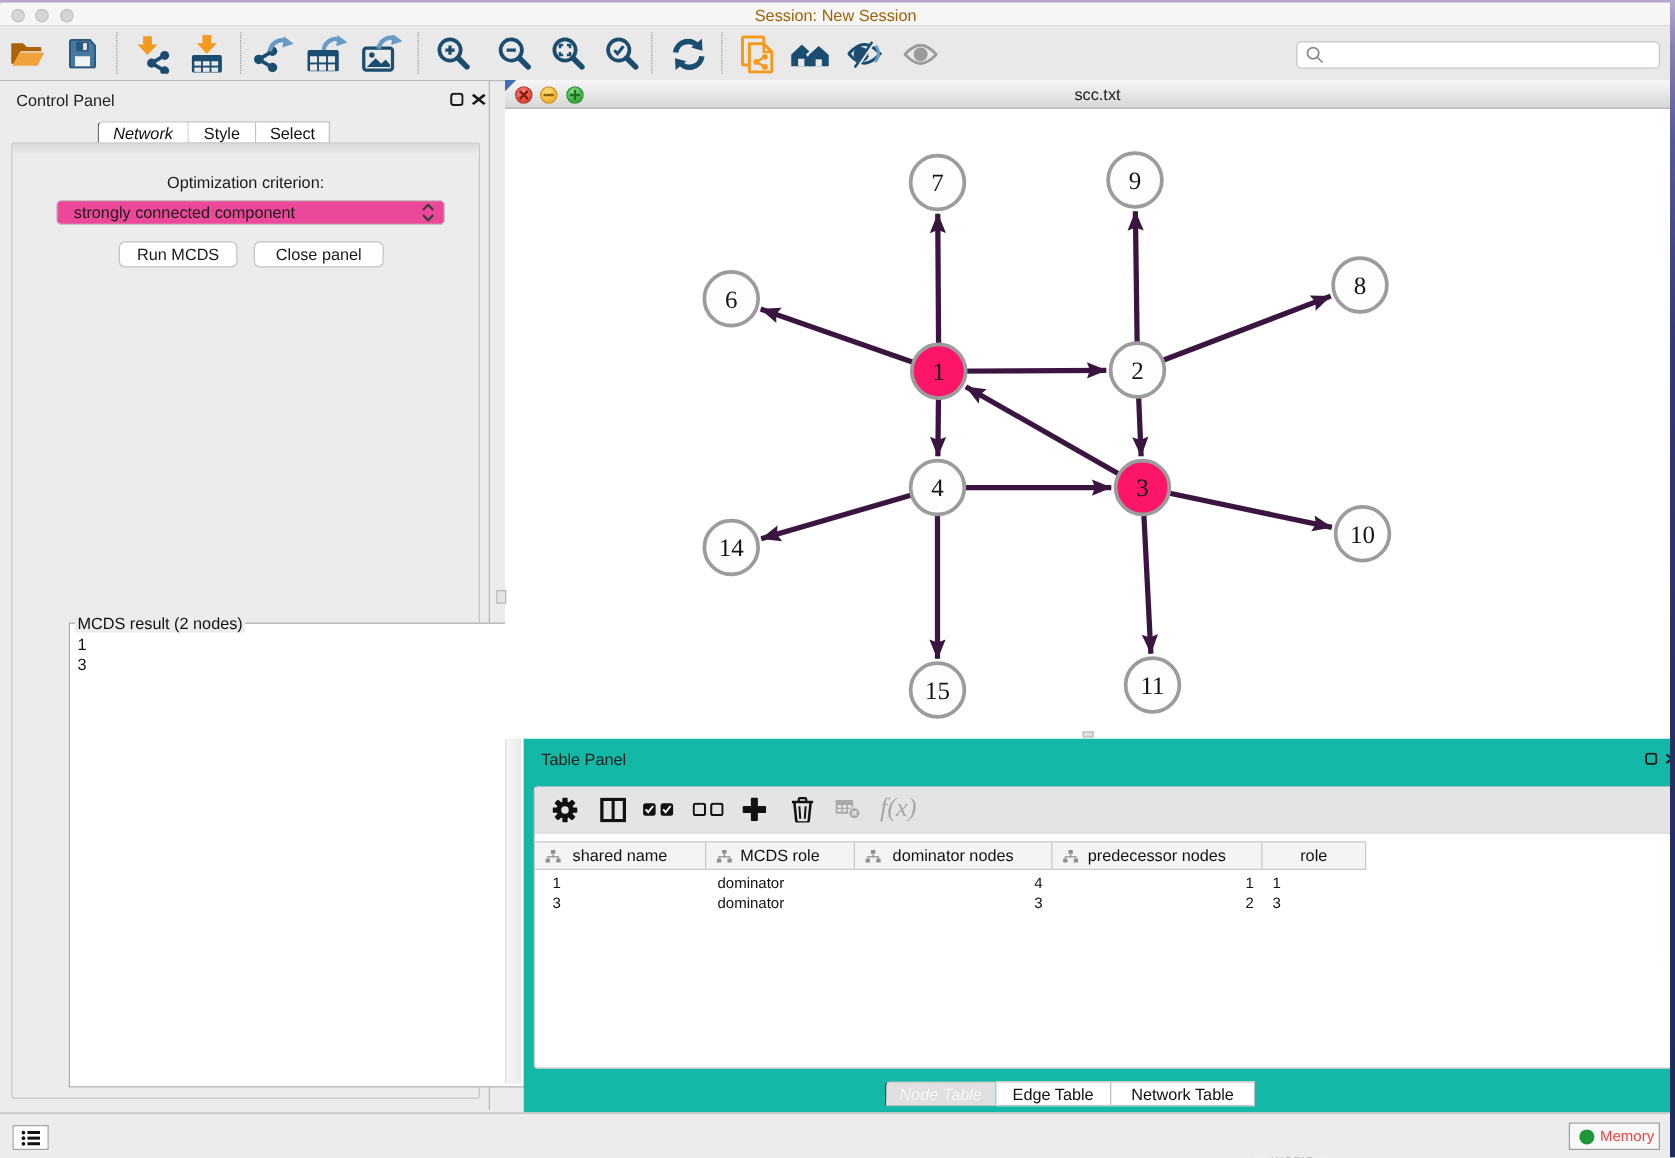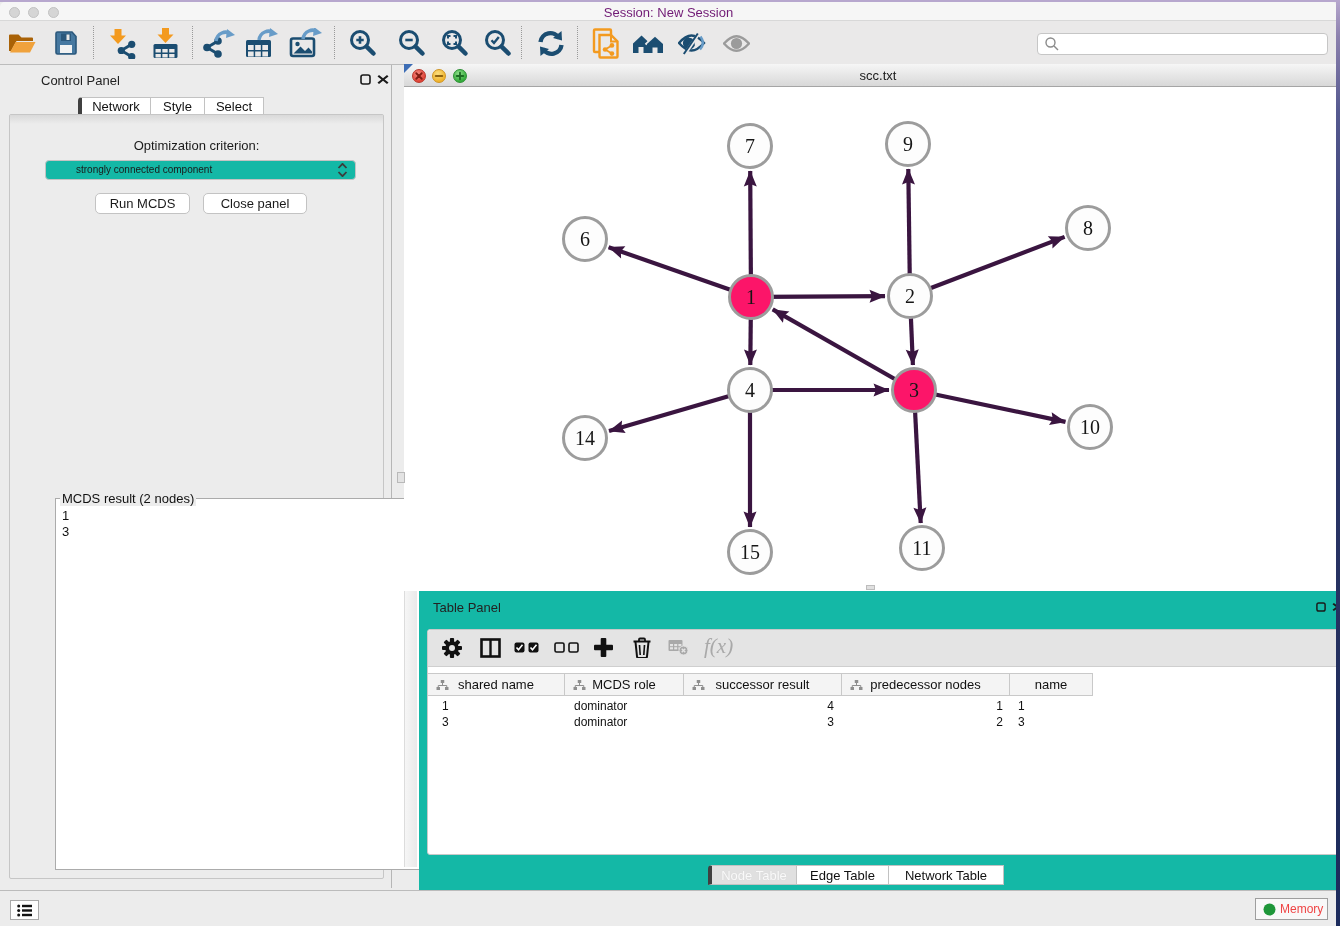--- a/index.html
+++ b/index.html
@@ -14,7 +14,7 @@
   .tlight{position:absolute;top:5px;width:11px;height:11px;border-radius:50%;
      background:#d5d5d5;border:1px solid #c2c2c2;box-sizing:border-box;}
   #wtitle{position:absolute;top:3px;left:0;width:100%;text-align:center;
-     font-size:13px;color:#701a75;}
+     font-size:13px;color:#a16207;}
   #toolbar{left:0;top:21px;width:1337px;height:43px;background:#eae9e9;
      border-bottom:1px solid #bcbcbc;}
   .tsep{position:absolute;top:5px;height:33px;width:0;

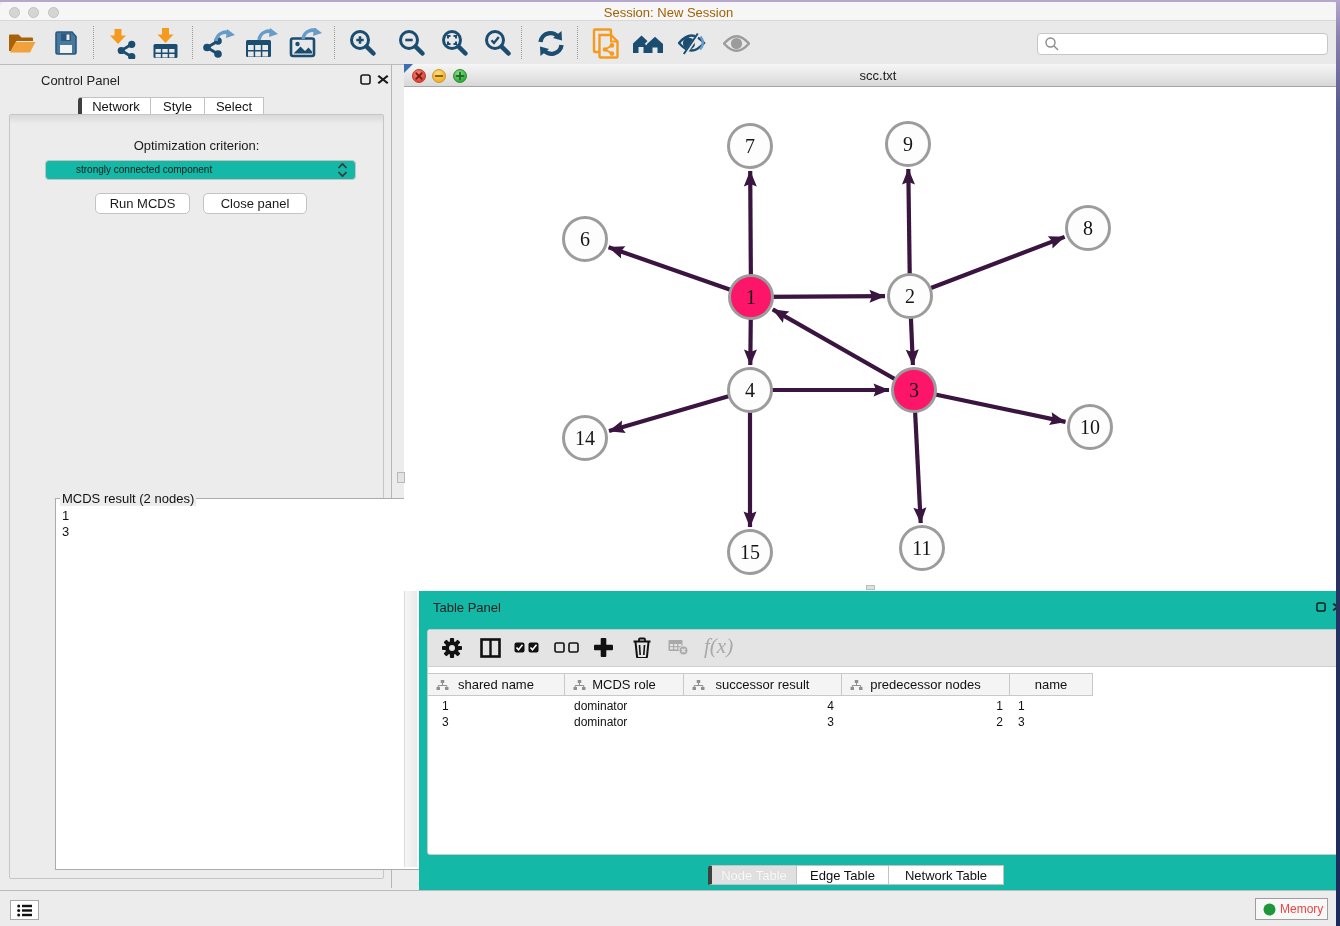--- a/index.html
+++ b/index.html
@@ -25,7 +25,7 @@
   
   #leftpanel{left:0;top:65px;width:391px;height:823px;background:#ececec;
      border-right:1px solid #b6b6b6;}
-  #cp-title{position:absolute;left:13px;top:8px;font-size:13px;color:#222;margin-left:28px;}
+  #cp-title{position:absolute;left:13px;top:8px;font-size:13px;color:#222;}
   .tabrow{position:absolute;display:flex;}
   .tab{box-sizing:border-box;height:18px;background:#fff;border:1px solid #c2c2c2;
      border-left:none;font-size:13px;color:#111;text-align:center;line-height:17px;}

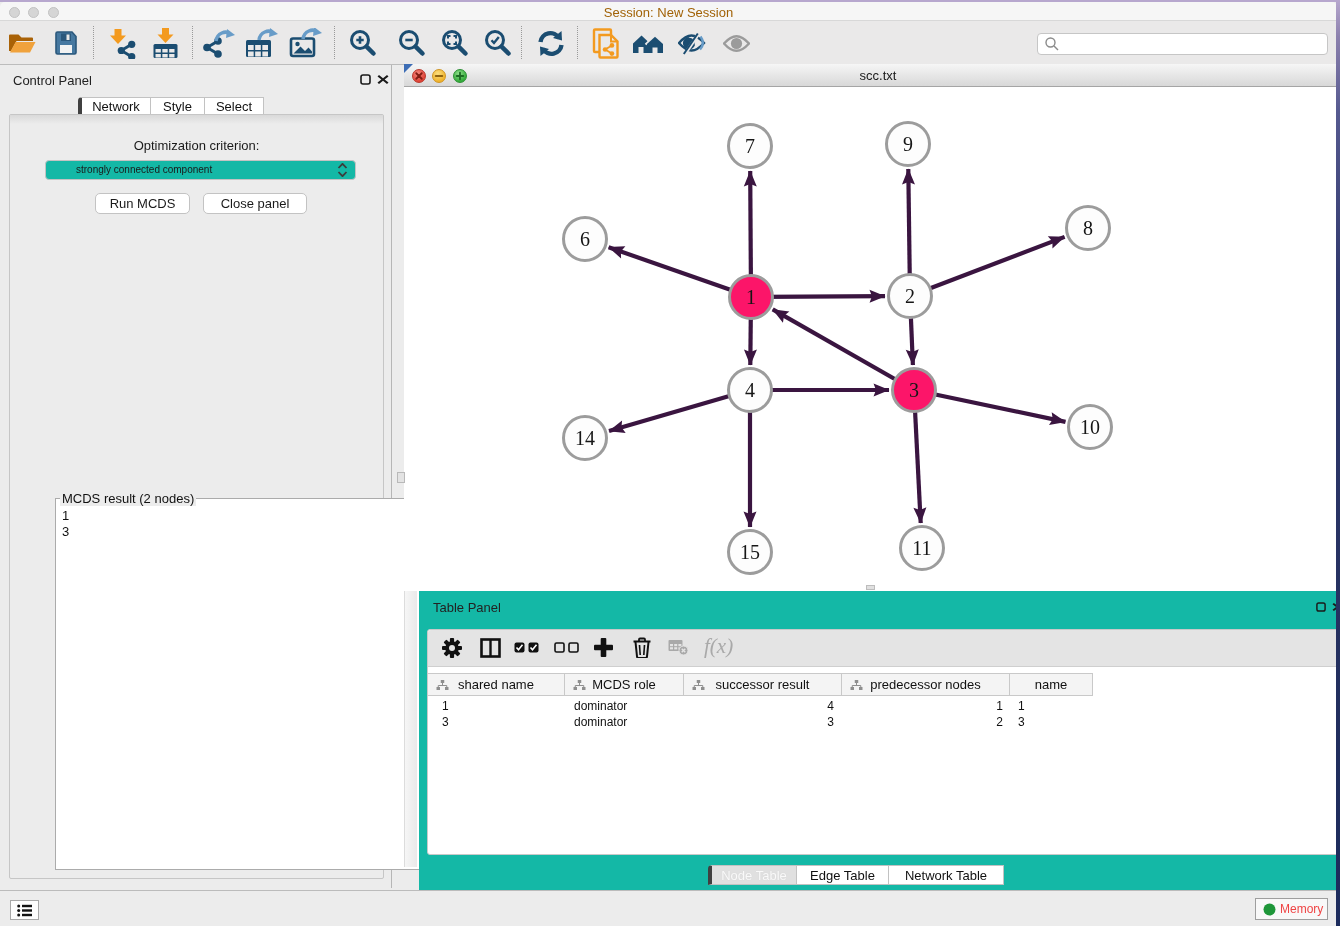--- a/index.html
+++ b/index.html
@@ -29,7 +29,7 @@
   .tabrow{position:absolute;display:flex;}
   .tab{box-sizing:border-box;height:18px;background:#fff;border:1px solid #c2c2c2;
      border-left:none;font-size:13px;color:#111;text-align:center;line-height:17px;}
-  .tab.first{border-left:4px solid #404040;border-radius:4px 0 0 0;}
+  .tab.first{border-left:1px solid #404040;border-radius:4px 0 0 0;font-style:italic;}
   .tab.last{border-radius:0 4px 0 0;margin-top:46px;}
   .tab.sel{background:#e0e0e0;color:#fafafa;text-shadow:0 0 1px #cfcfcf;}
   #cp-pane{position:absolute;left:9px;top:49px;width:373px;height:763px;

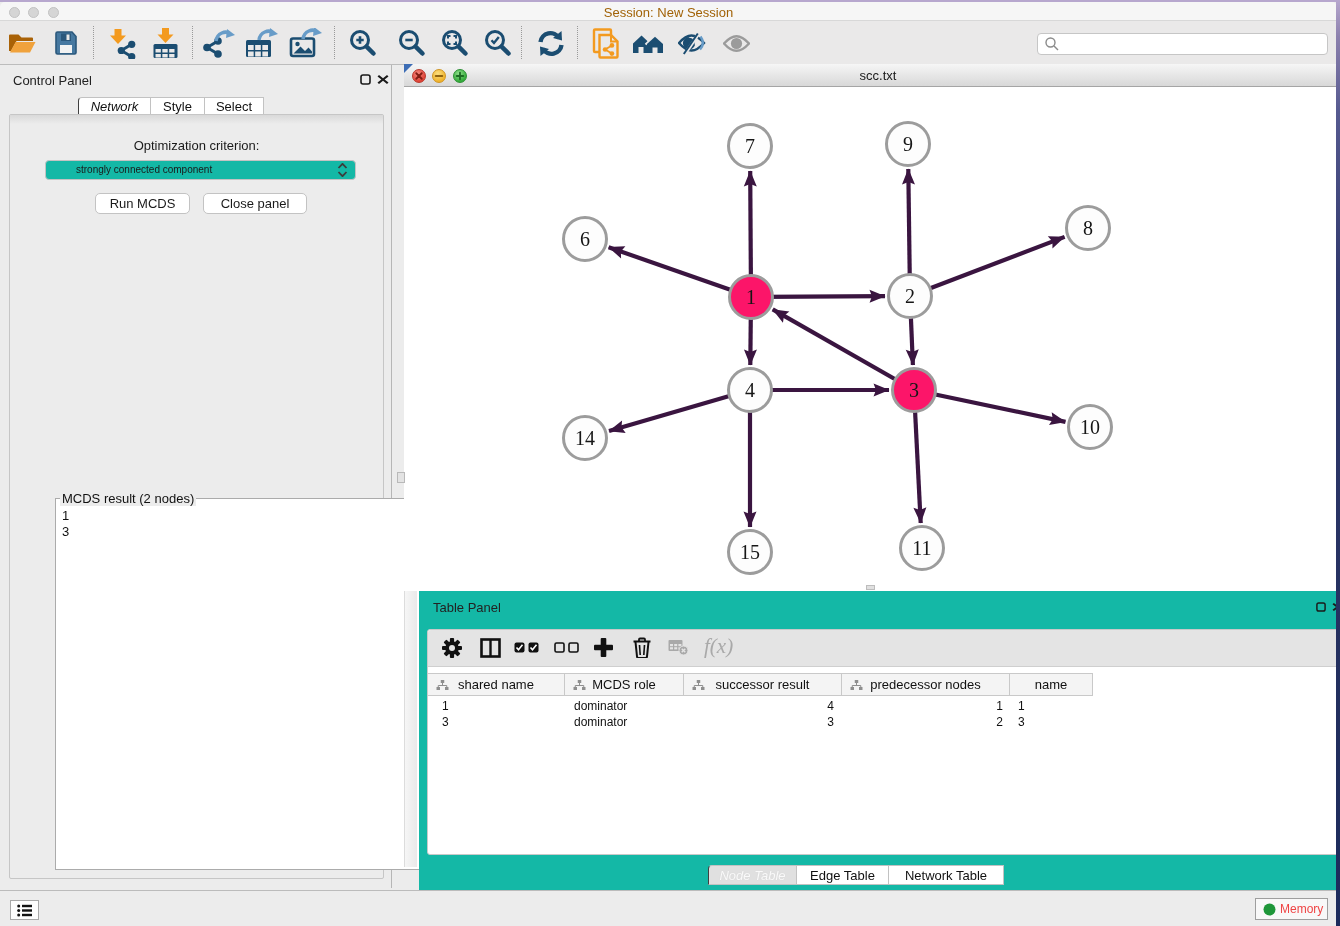--- a/index.html
+++ b/index.html
@@ -39,8 +39,8 @@
   #opt-label{position:absolute;left:0;top:23px;width:100%;text-align:center;
      font-size:13px;color:#1a1a1a;}
   #cp-select{position:absolute;left:35px;top:45px;width:311px;height:20px;
-     box-sizing:border-box;background:#14b8a6;border:1px solid #c3c3c3;border-radius:4px;
-     font-size:10px;color:#1a1a1a;line-height:18px;padding-left:30px;}
+     box-sizing:border-box;background:#ec4899;border:1px solid #c3c3c3;border-radius:4px;
+     font-size:13px;color:#1a1a1a;line-height:18px;padding-left:13px;}
   .cp-btn{position:absolute;top:78px;height:21px;box-sizing:border-box;
      background:#fff;border:1px solid #c3c3c3;border-radius:5px;
      font-size:13px;color:#1a1a1a;text-align:center;line-height:19px;}

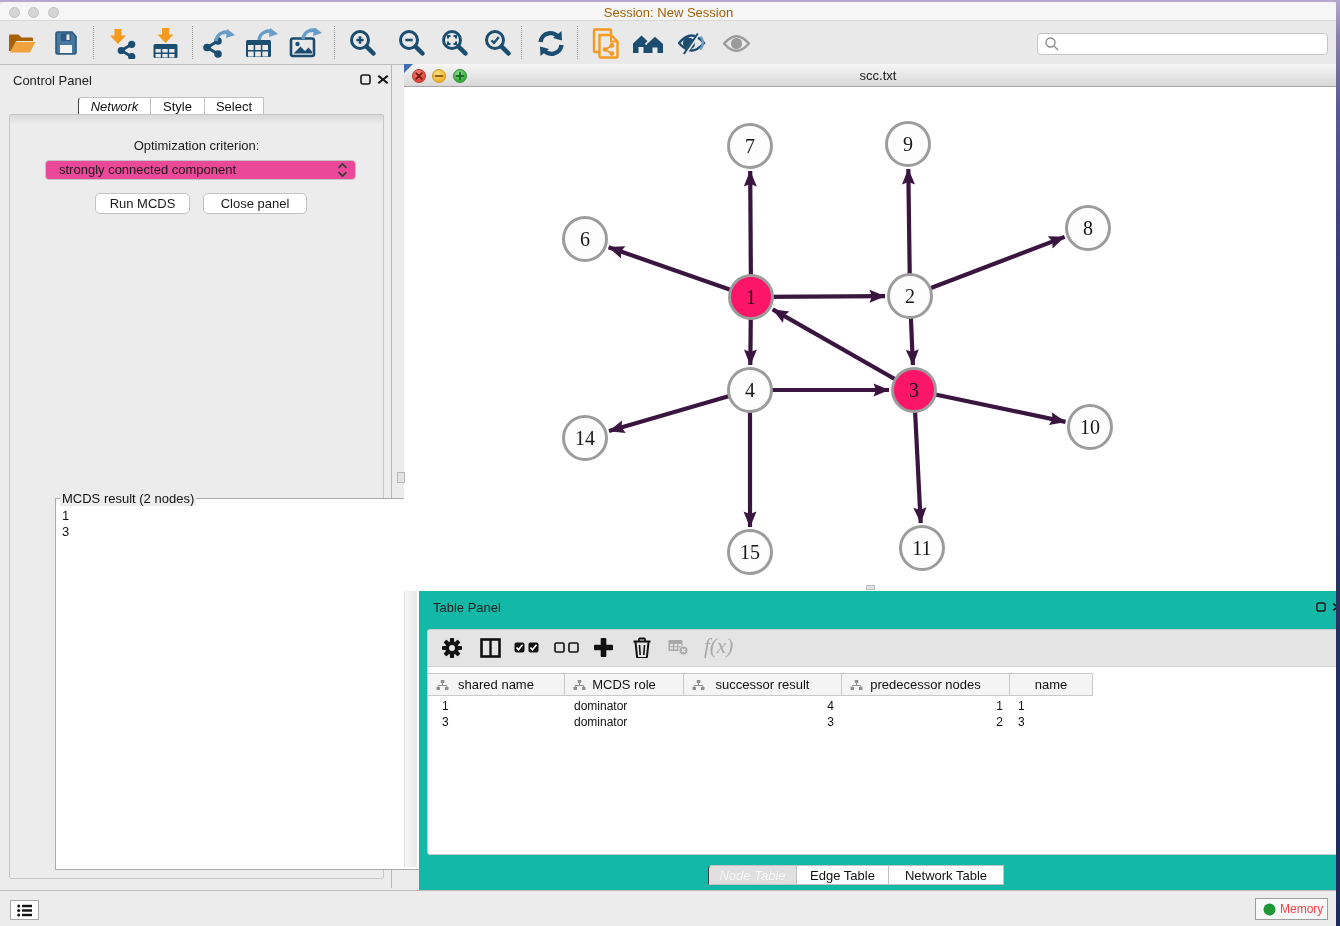--- a/index.html
+++ b/index.html
@@ -411,7 +411,7 @@
             <path d="M6.5,3 V5.5 M2.25,7 V5.5 H10.75 V7" stroke="#8f8f8f" stroke-width="1" fill="none"></path>
             <rect x="0.5" y="7" width="3.5" height="3" fill="#8f8f8f"></rect>
             <rect x="9" y="7" width="3.5" height="3" fill="#8f8f8f"></rect>
-          </svg><span>successor result</span></div>
+          </svg><span>dominator nodes</span></div>
       <div class="th" style="left:414px;width:168px;"><svg class="hicon" width="13" height="11" viewBox="0 0 13 11">
             <rect x="4.75" y="0" width="3.5" height="3" fill="#8f8f8f"></rect>
             <path d="M6.5,3 V5.5 M2.25,7 V5.5 H10.75 V7" stroke="#8f8f8f" stroke-width="1" fill="none"></path>

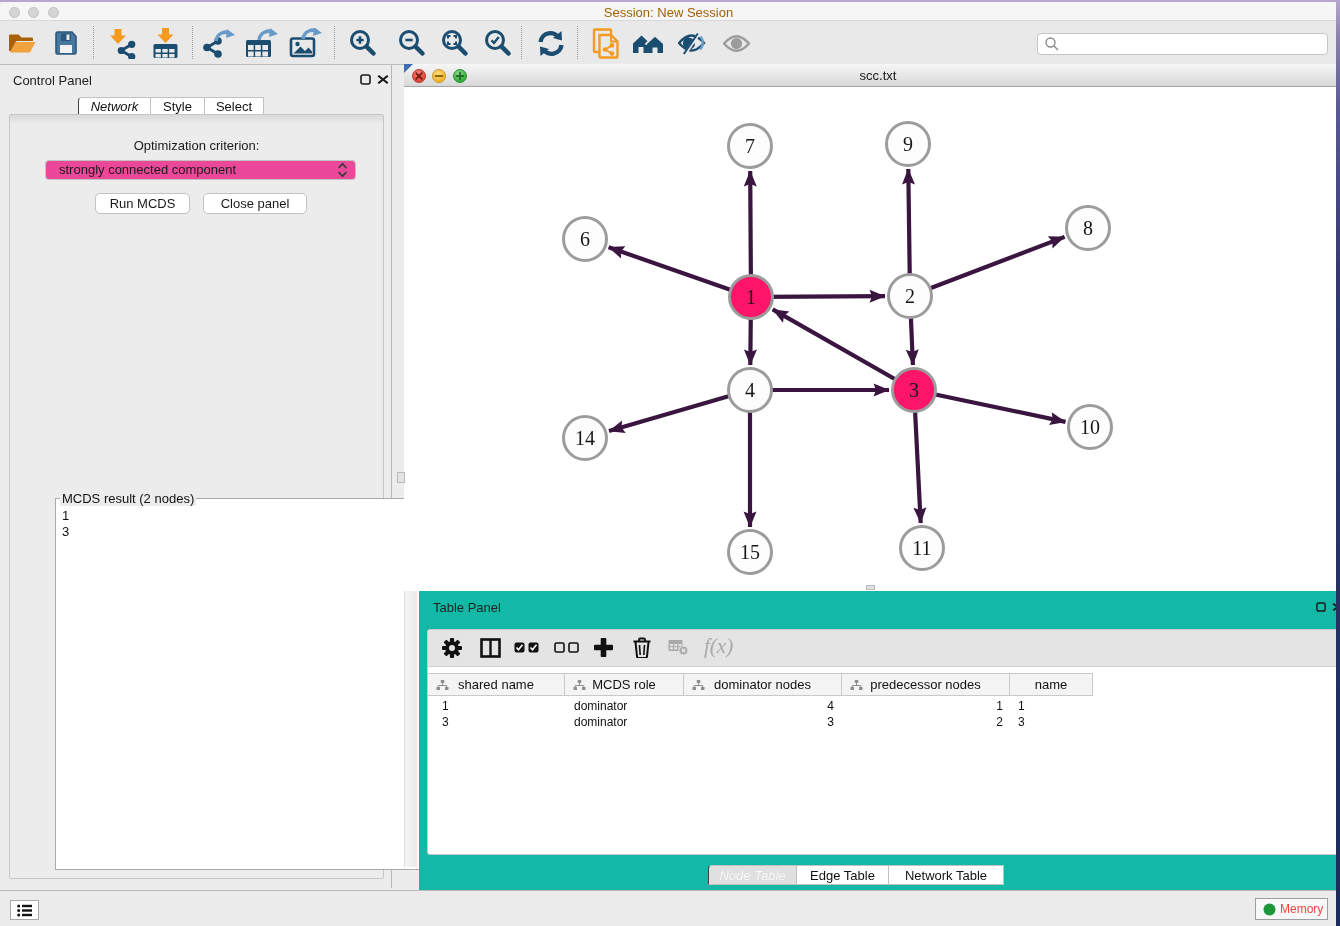--- a/index.html
+++ b/index.html
@@ -418,7 +418,7 @@
             <rect x="0.5" y="7" width="3.5" height="3" fill="#8f8f8f"></rect>
             <rect x="9" y="7" width="3.5" height="3" fill="#8f8f8f"></rect>
           </svg><span>predecessor nodes</span></div>
-      <div class="th" style="left:582px;width:83px;"><span>name</span></div>
+      <div class="th" style="left:582px;width:83px;"><span>role</span></div>
       </div>
       <div id="tp-rows">
       <div class="trow" style="left:14px;top:68px;">1</div>

